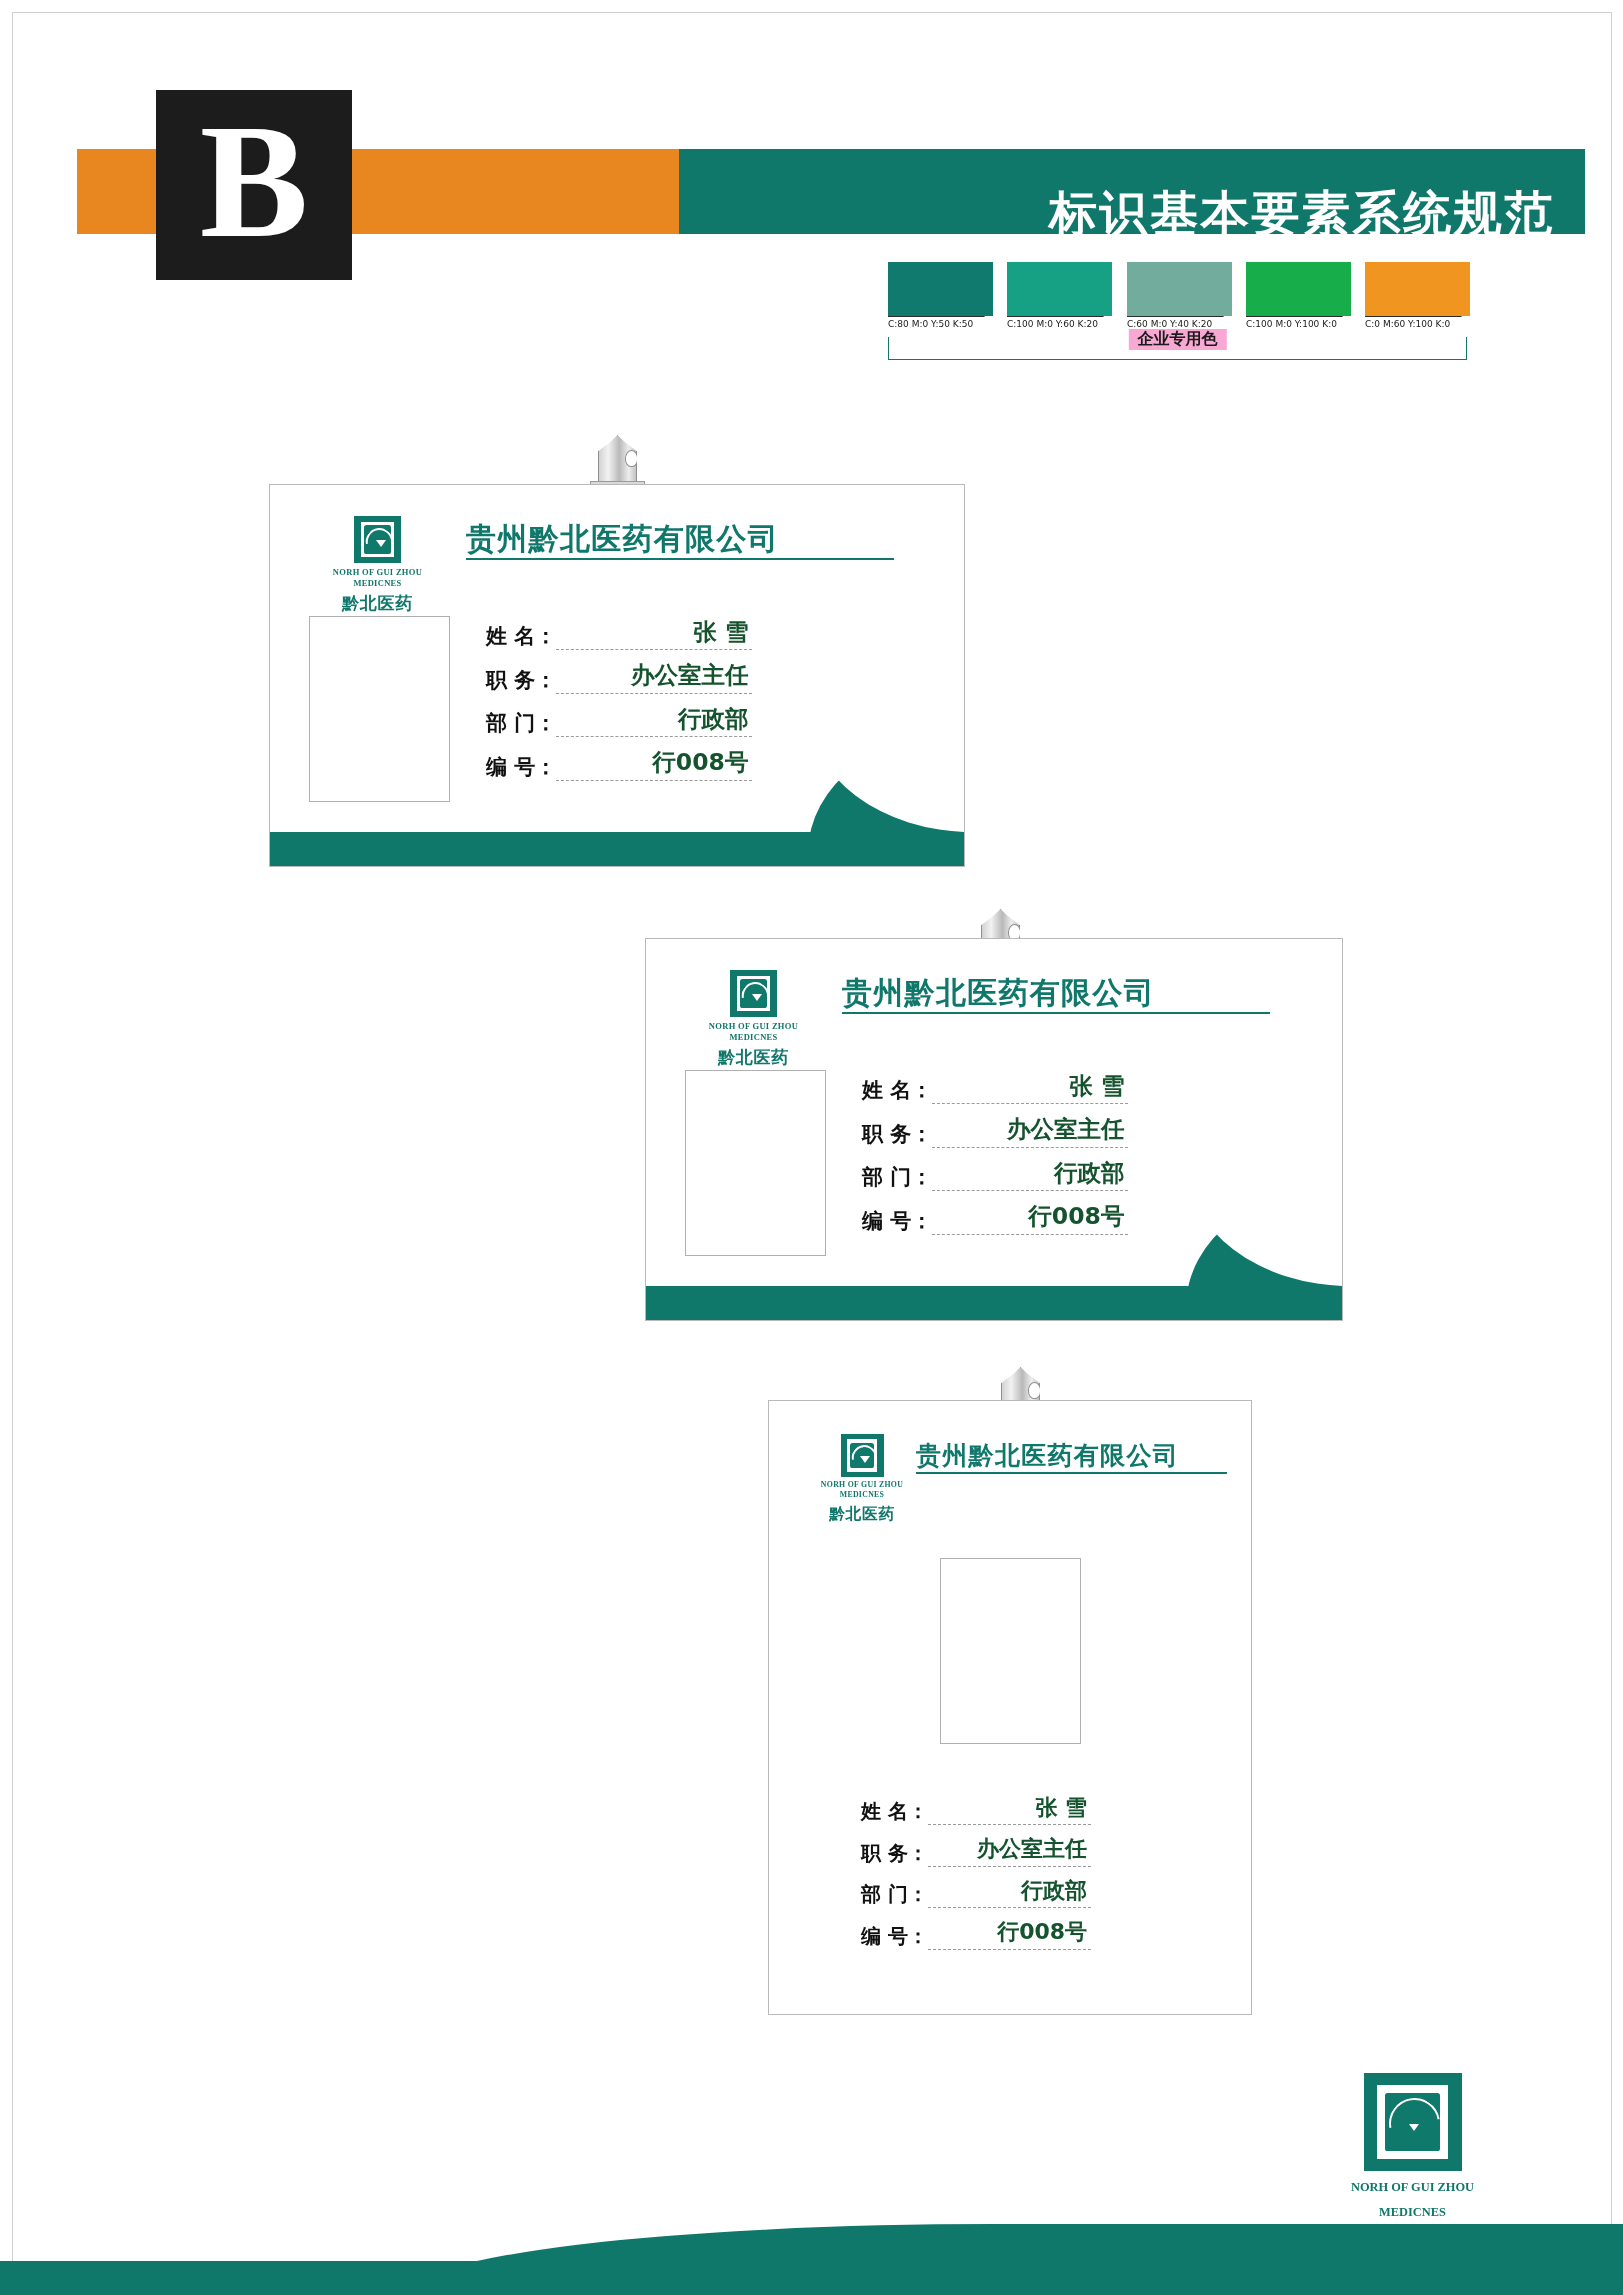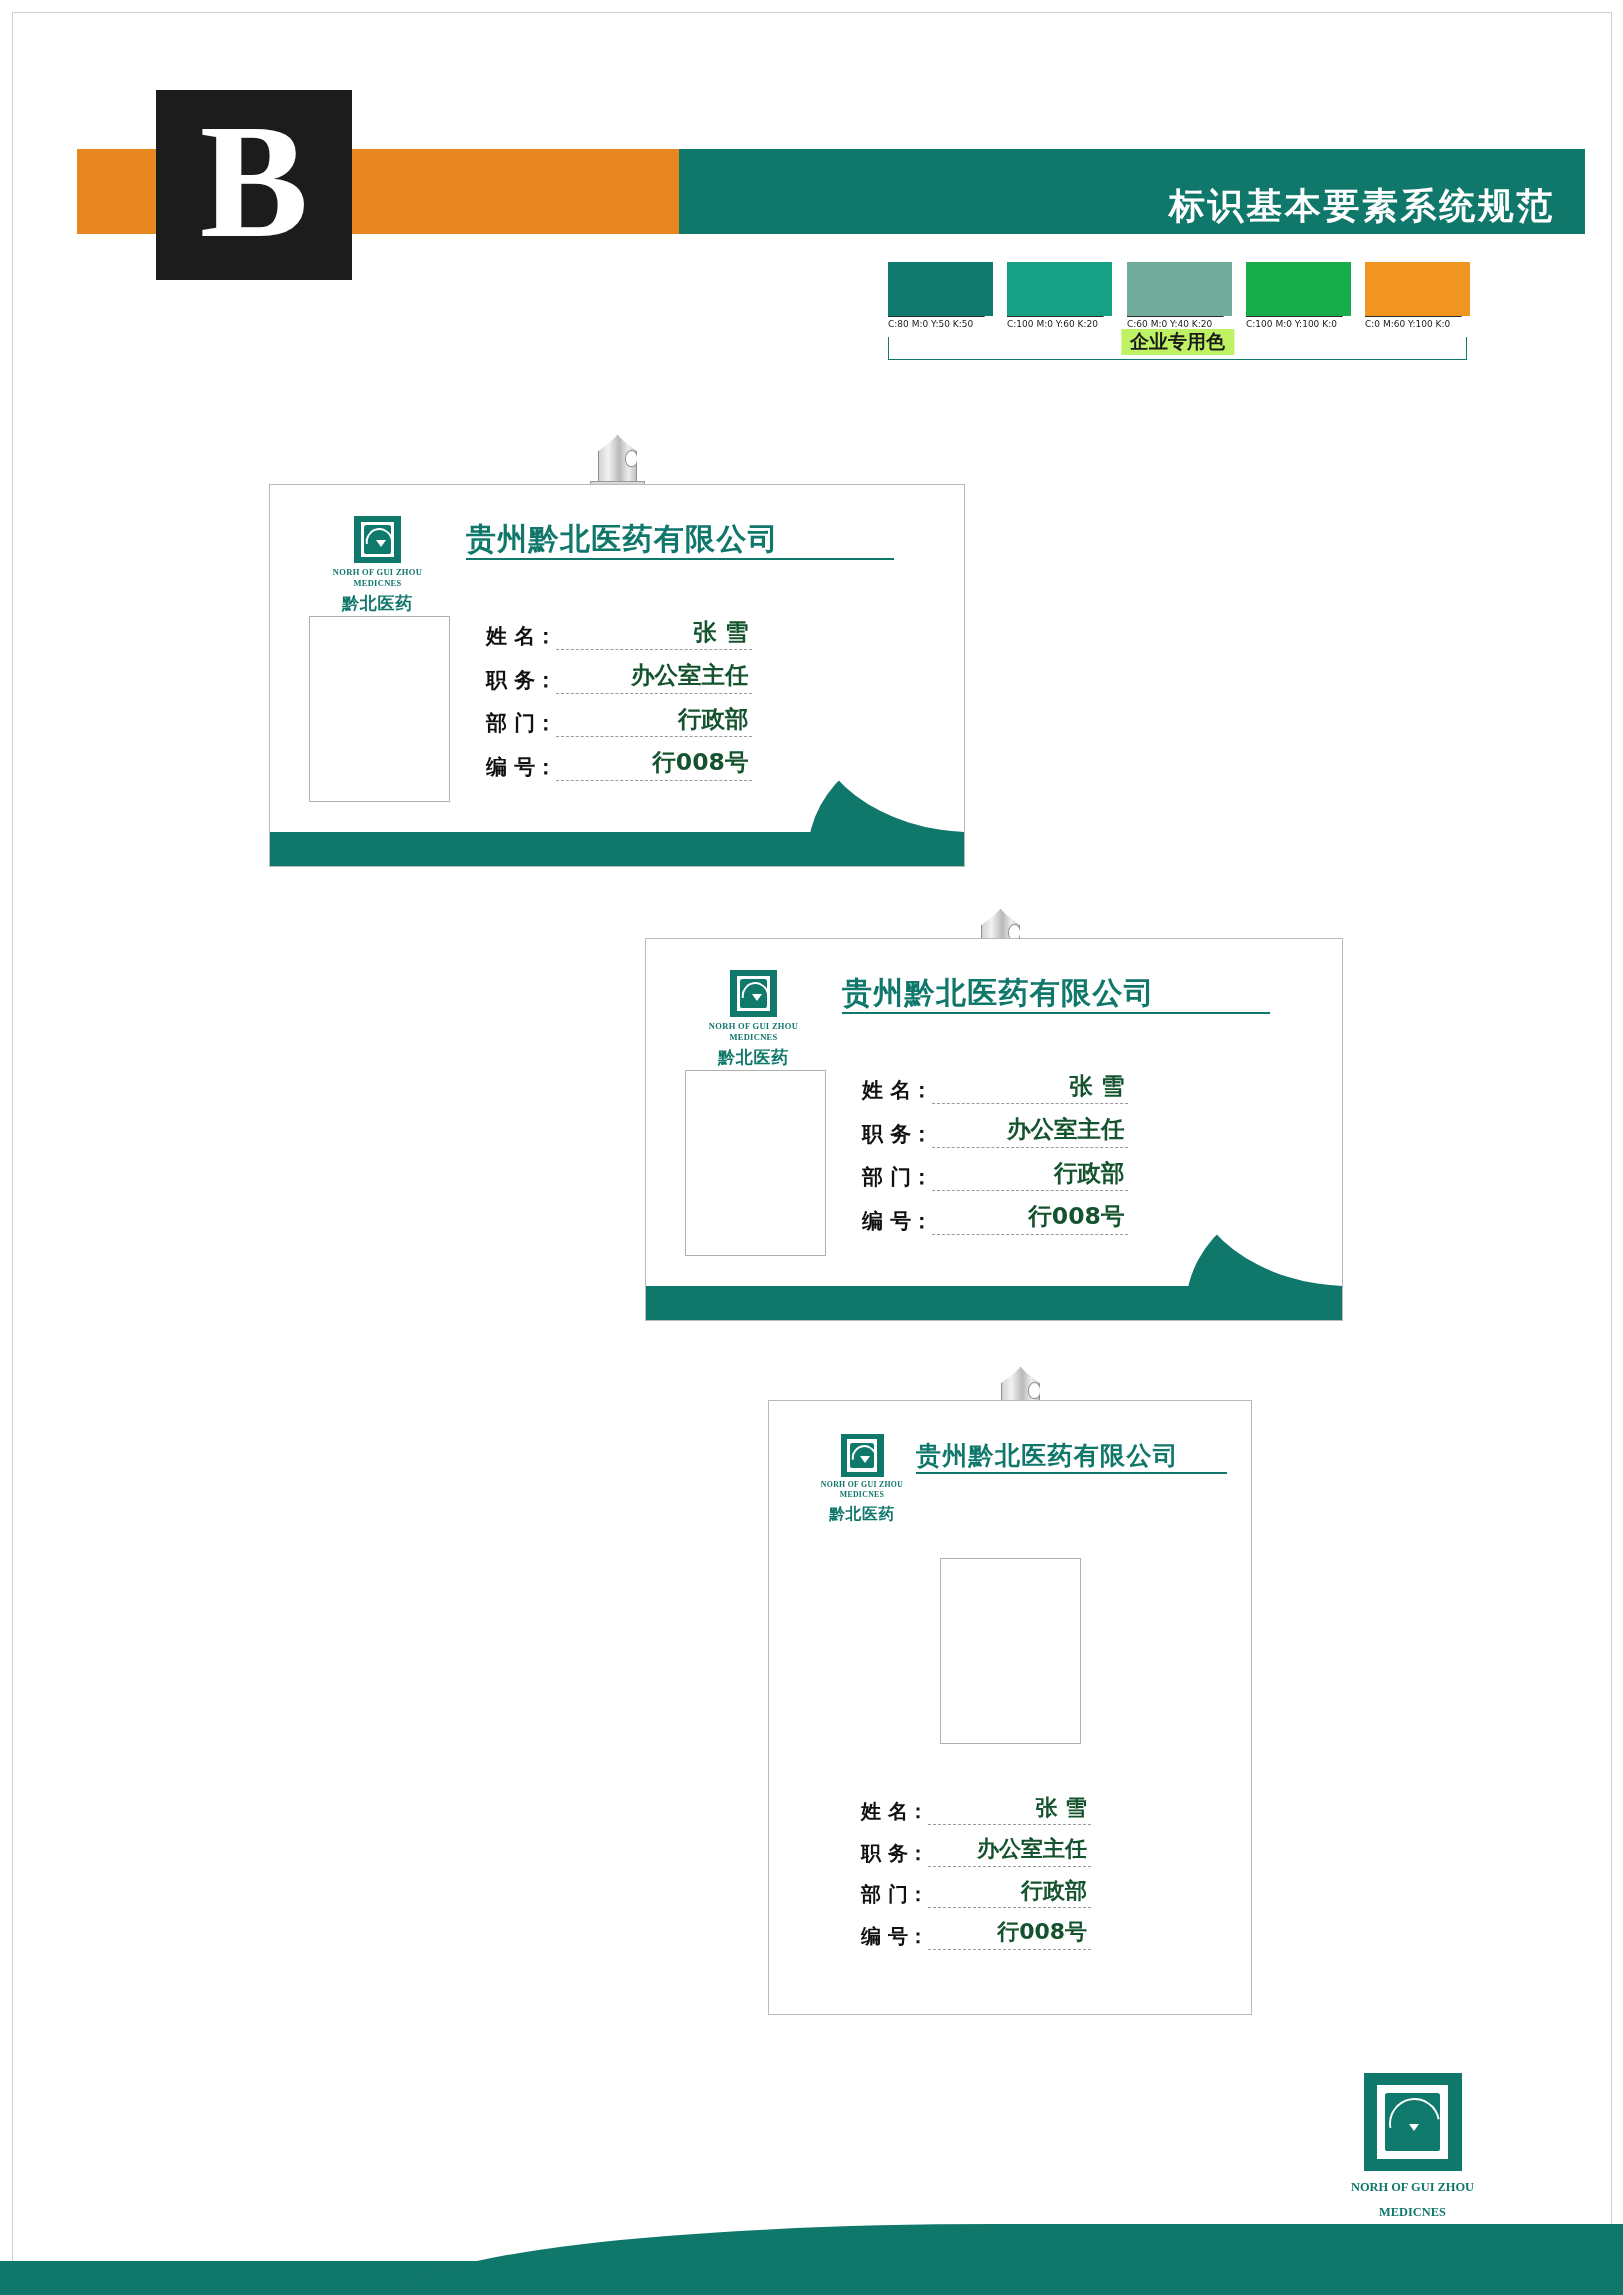--- a/index.html
+++ b/index.html
@@ -40,7 +40,7 @@
     position:absolute;
     right:30px; top:33px;
     color:#ffffff;
-    font-size:36px;
+    font-size:48px;
     font-weight:bold;
     letter-spacing:2.6px;
     font-family:"DejaVu Sans", sans-serif;

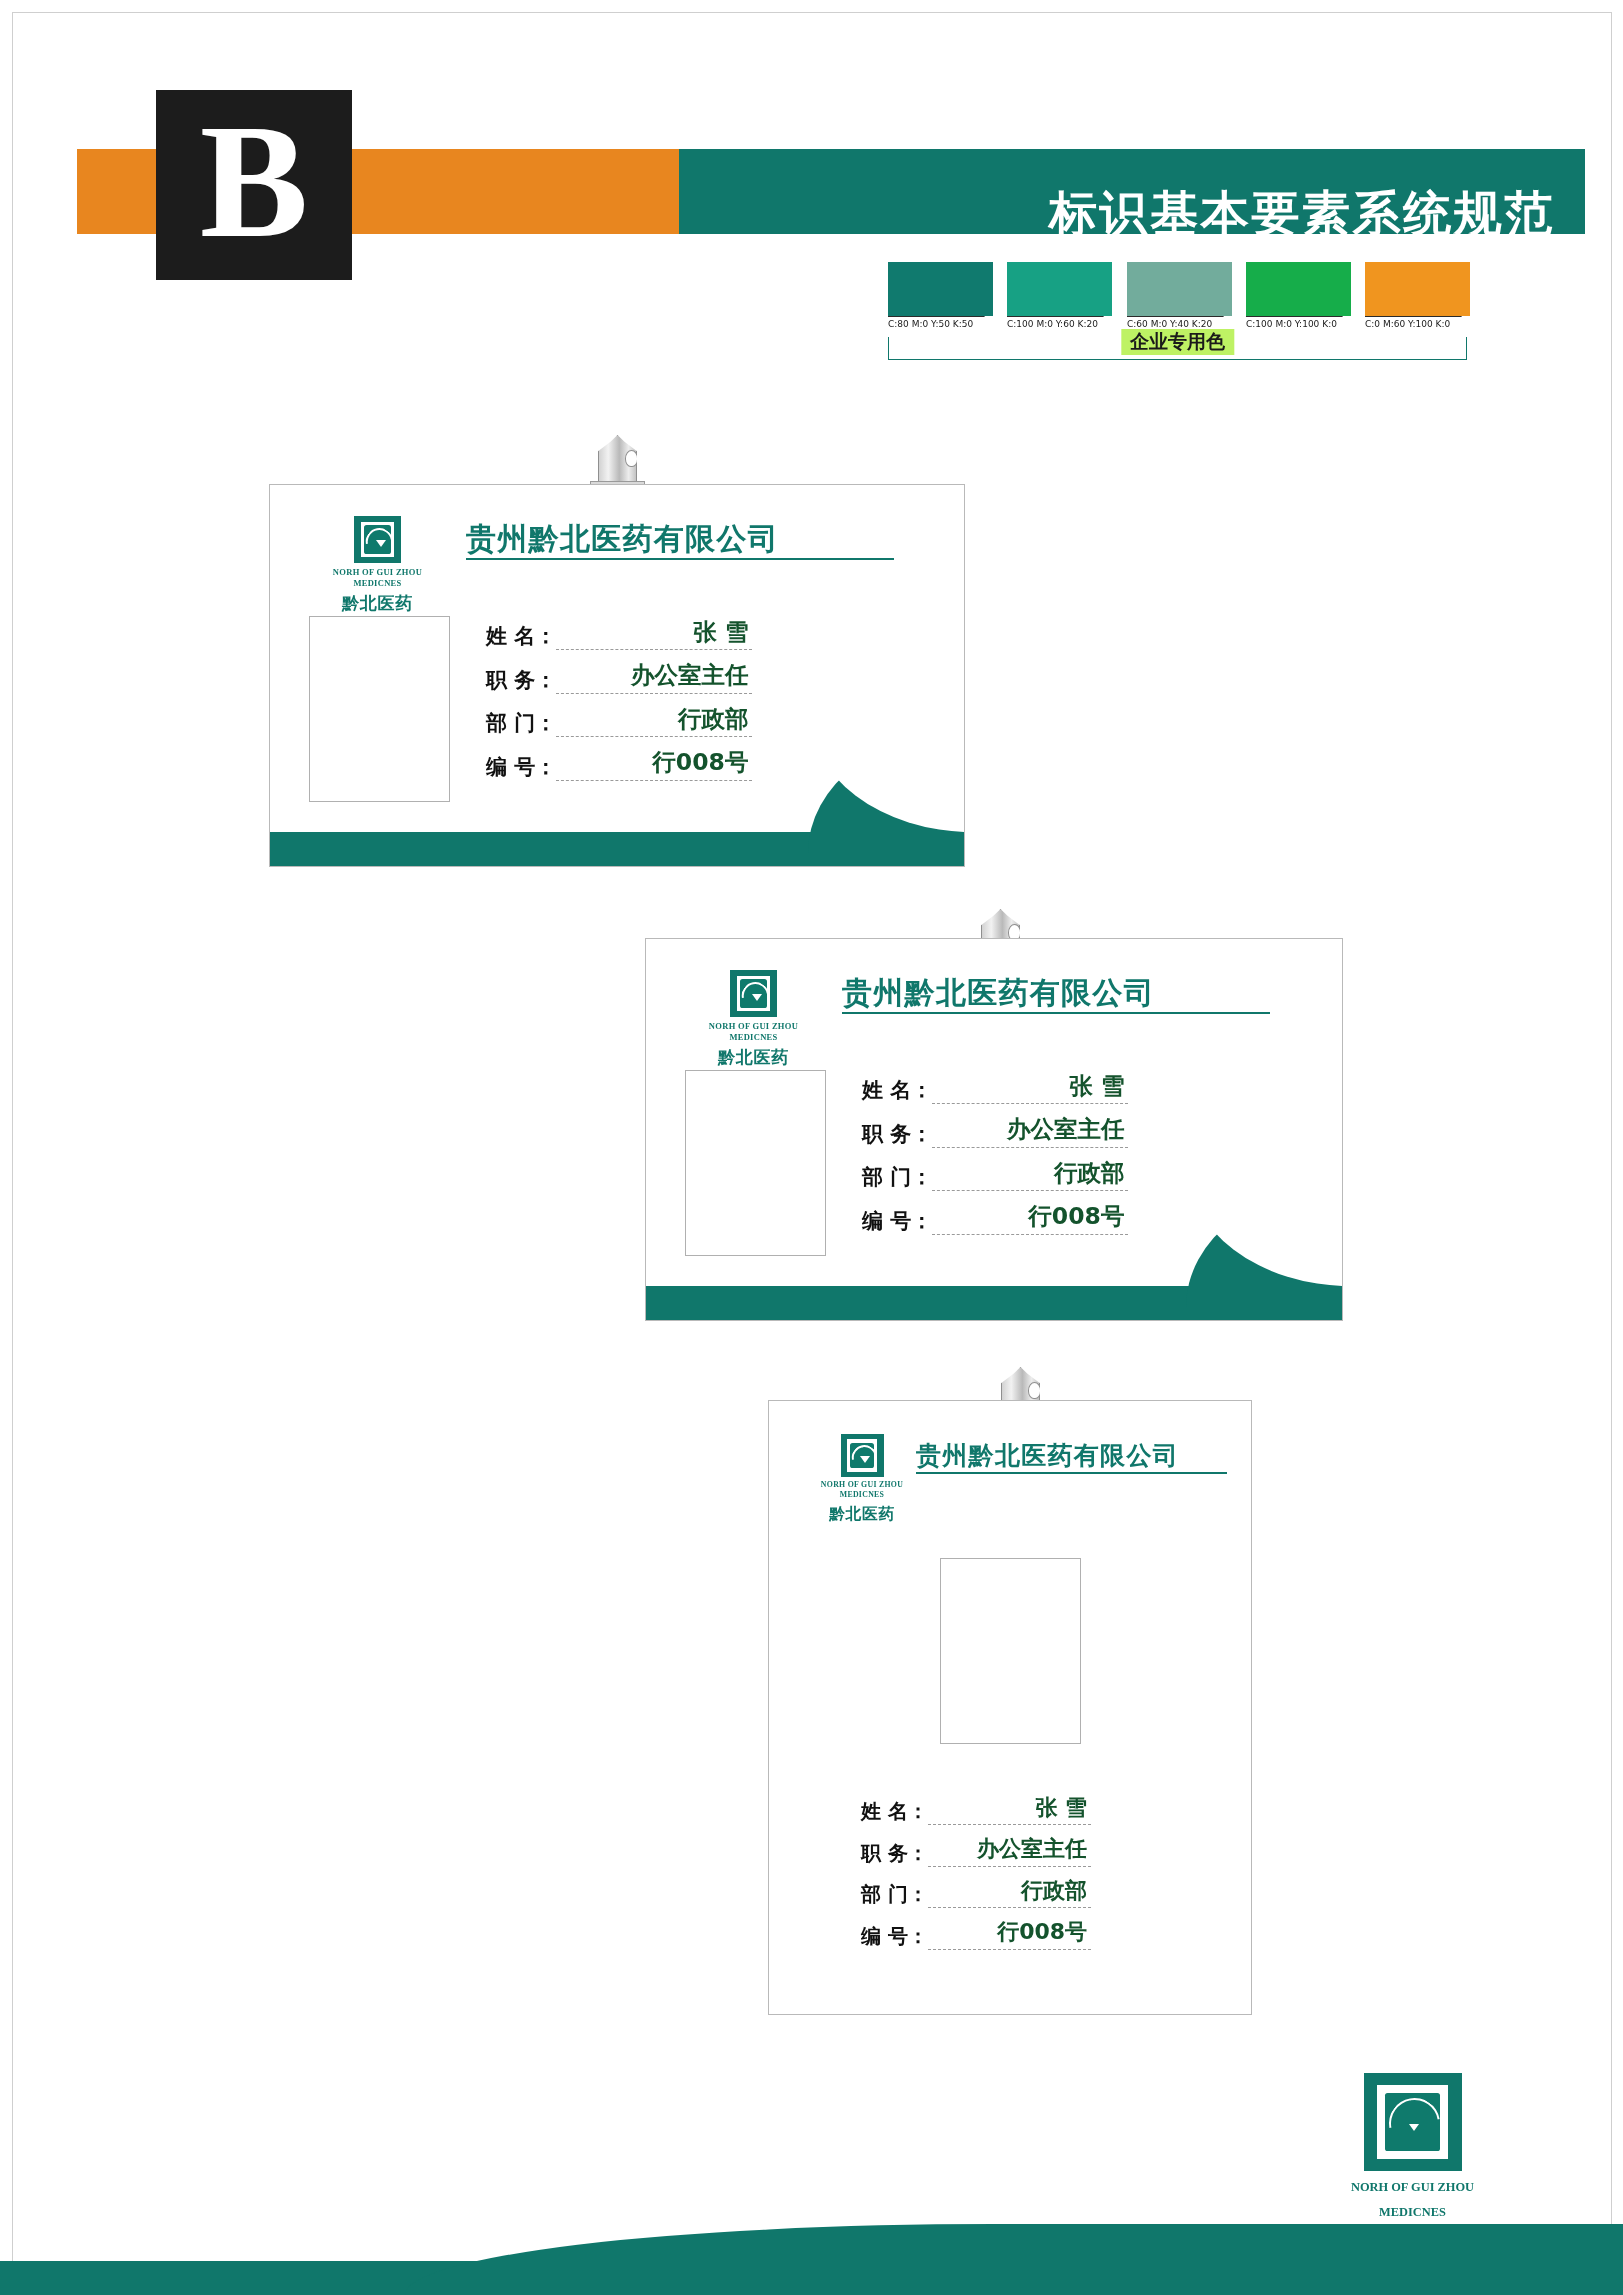--- a/index.html
+++ b/index.html
@@ -97,9 +97,9 @@
     position:absolute;
     left:50%; top:-7.8px;
     transform:translateX(-50%);
-    background:#bef264;
+    background:#f9a8d4;
     padding:0 9.2px;
-    font-size:19px;
+    font-size:16px;
     color:#1a1a1a;
     font-weight:bold;
     white-space:nowrap;

